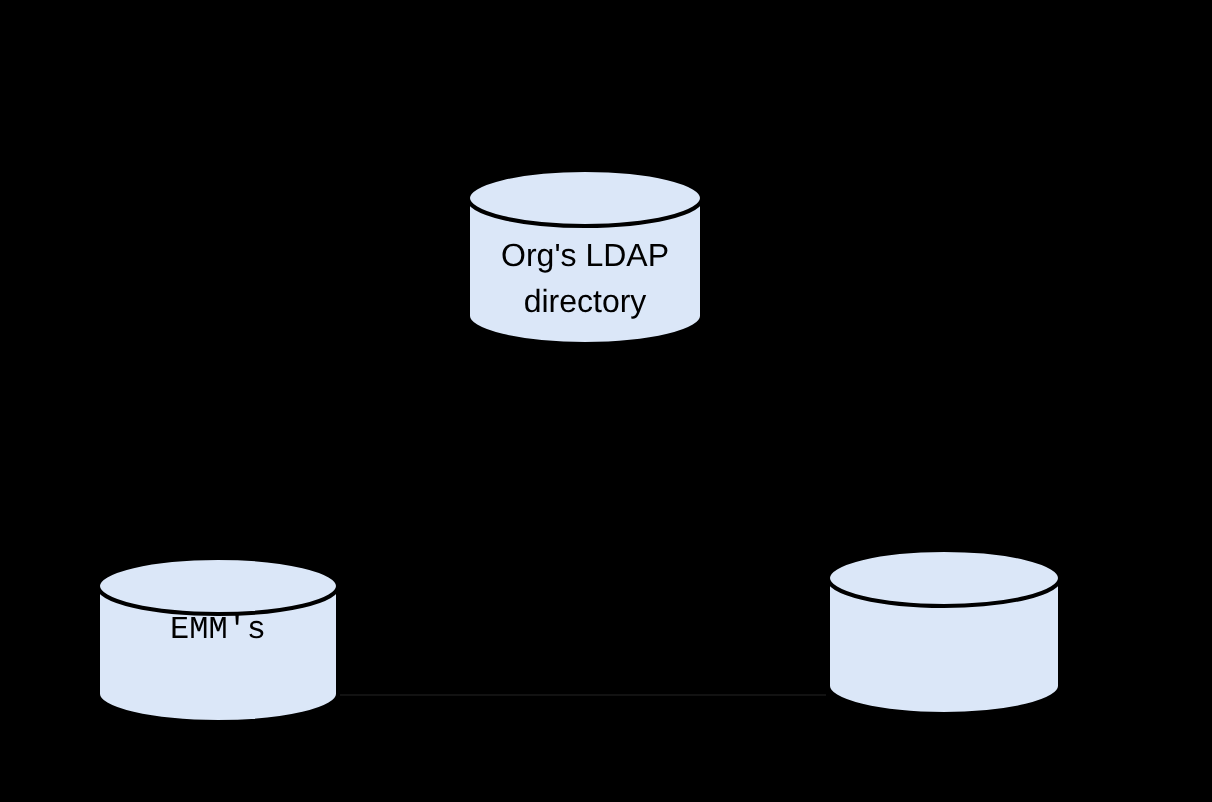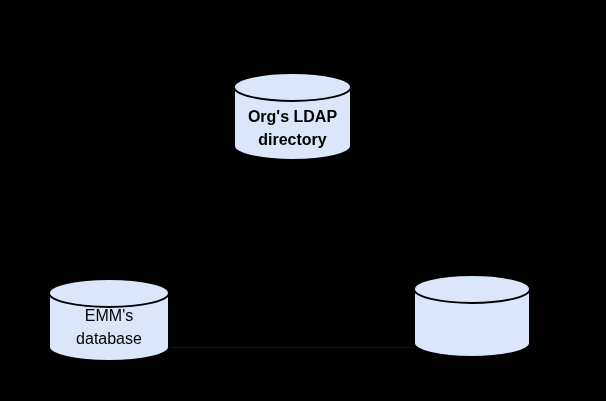--- a/index.html
+++ b/index.html
@@ -45,7 +45,7 @@
     background: #121212;
   }
   
-  #node-ldap   { left: 233px; top: 72px;  width: 119px; height: 89px; font-weight: bold; }
+  #node-ldap   { left: 233px; top: 84px;  width: 119px; height: 89px; }
   #node-ldap .label   { top: 33px; }
   #node-emm    { left: 48px;  top: 278px; width: 122px; height: 84px; }
   #node-emm .label    { top: 26px; }

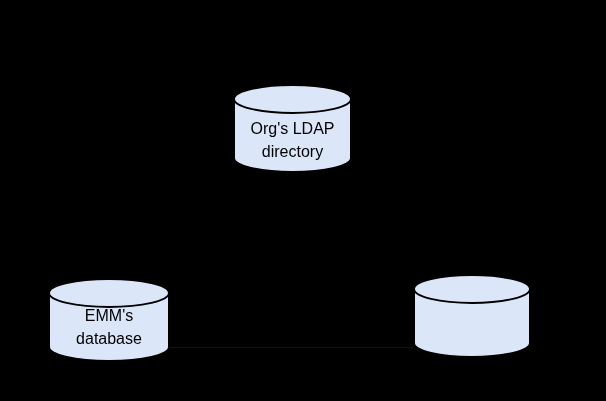--- a/index.html
+++ b/index.html
@@ -47,7 +47,7 @@
   
   #node-ldap   { left: 233px; top: 84px;  width: 119px; height: 89px; }
   #node-ldap .label   { top: 33px; }
-  #node-emm    { left: 48px;  top: 278px; width: 122px; height: 84px; }
+  #node-emm    { left: 48px;  top: 278px; width: 122px; height: 84px; font-family: Liberation Mono, monospace; }
   #node-emm .label    { top: 26px; }
   #node-google { left: 413px; top: 274px; width: 118px; height: 84px; }
   #node-google .label { top: 40px; }

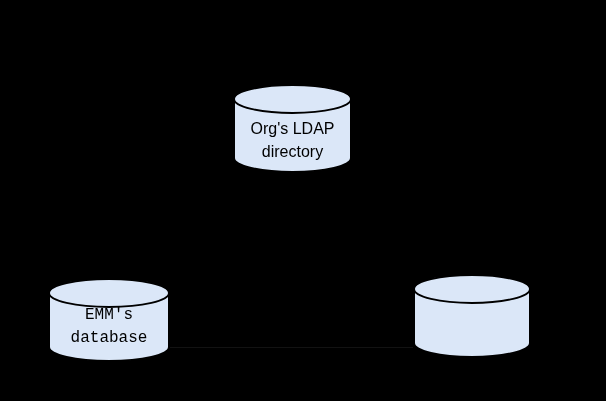--- a/index.html
+++ b/index.html
@@ -78,7 +78,6 @@
     </svg>
     <div class="label">
       <span>EMM's</span>
-      <span>database</span>
     </div>
   </div>
 

